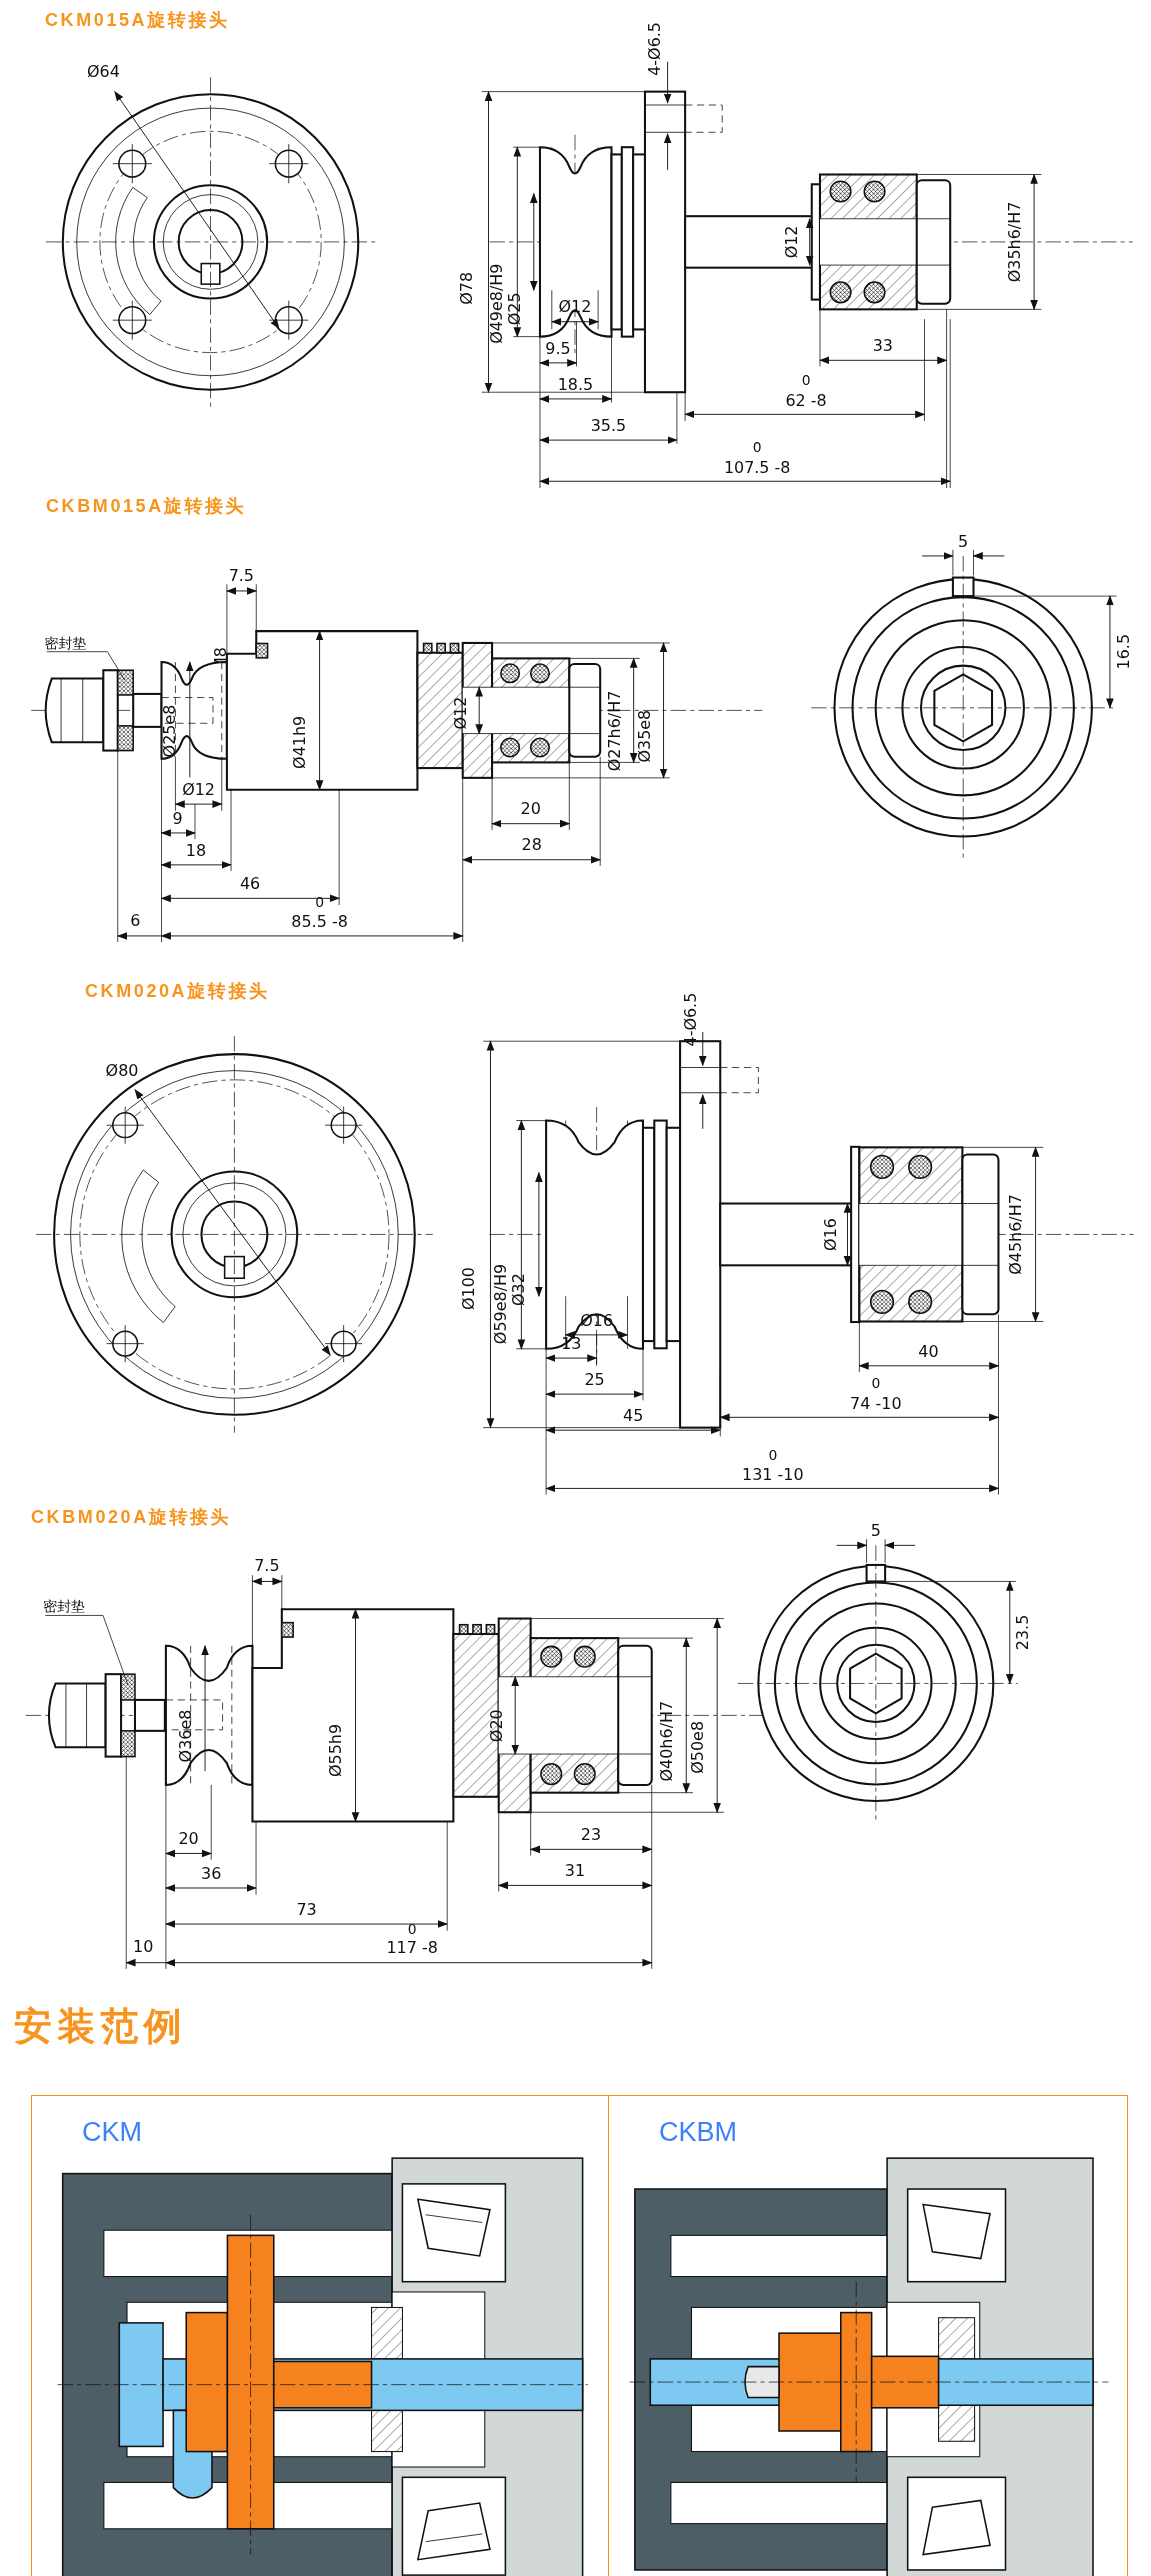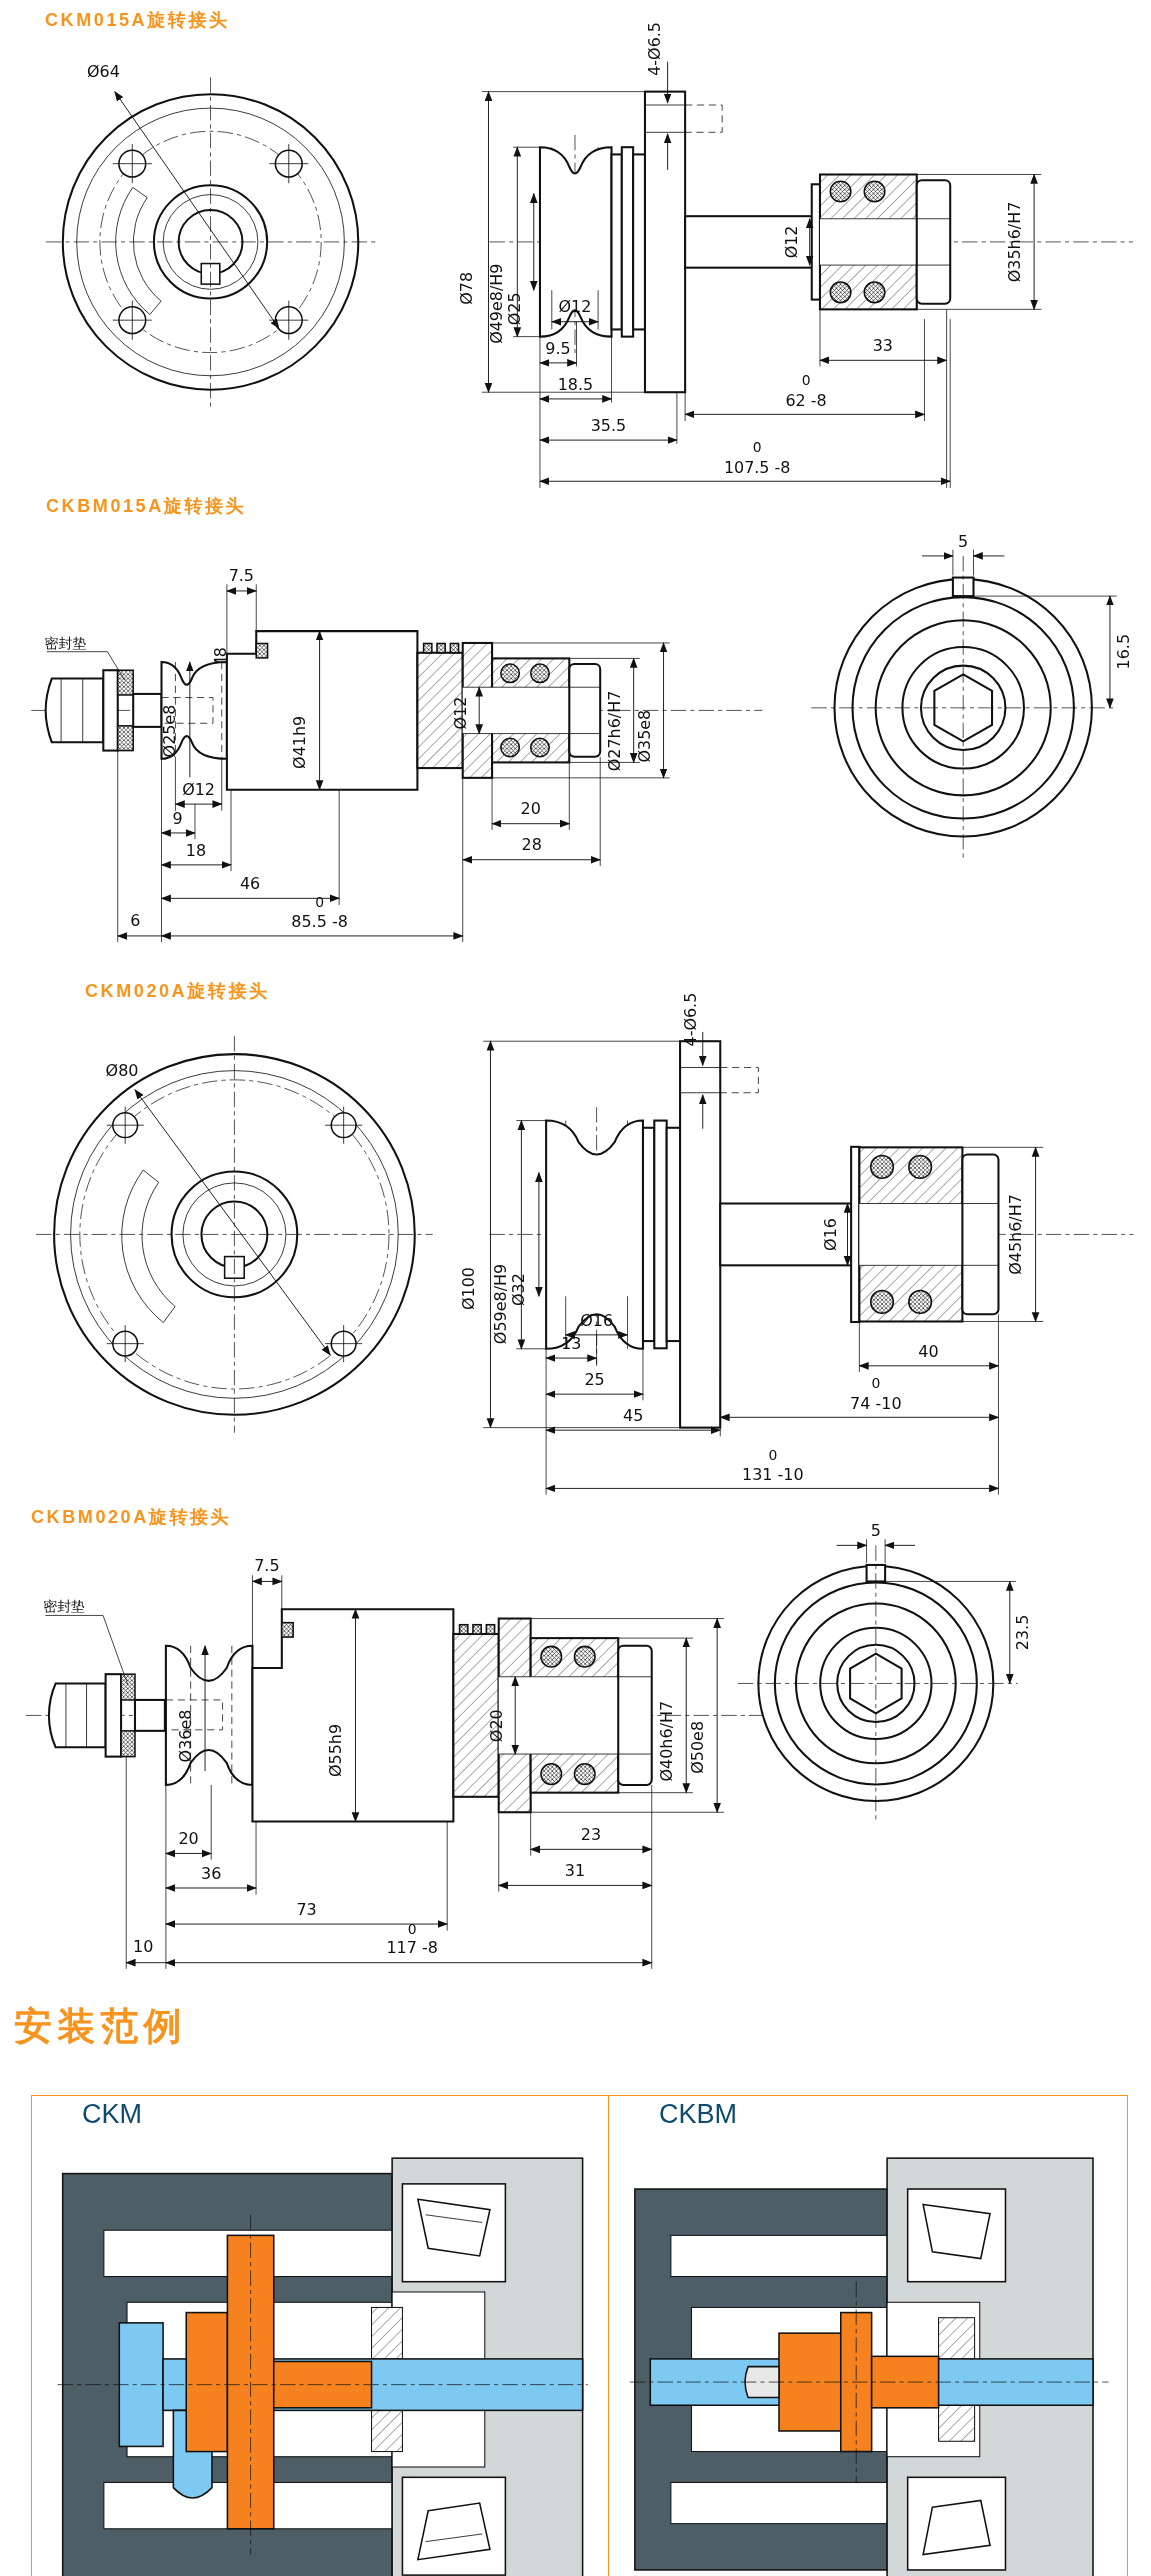--- a/index.html
+++ b/index.html
@@ -23,7 +23,7 @@
   .panel{position:absolute;border:1.5px solid #F7941E;display:flex;background:#fff;}
   .panel-half{position:relative;height:100%;}
   .panel-half.first{border-right:1.5px solid #F7941E;}
-  .panel-label{position:absolute;top:3px;left:50px;font-size:27px;color:#0c4a6e;
+  .panel-label{position:absolute;top:21px;left:50px;font-size:27px;color:#3b82f6;
                font-family:"Liberation Sans",sans-serif;}
   .psvg{position:absolute;top:57px;left:10.3px;}
 </style>

